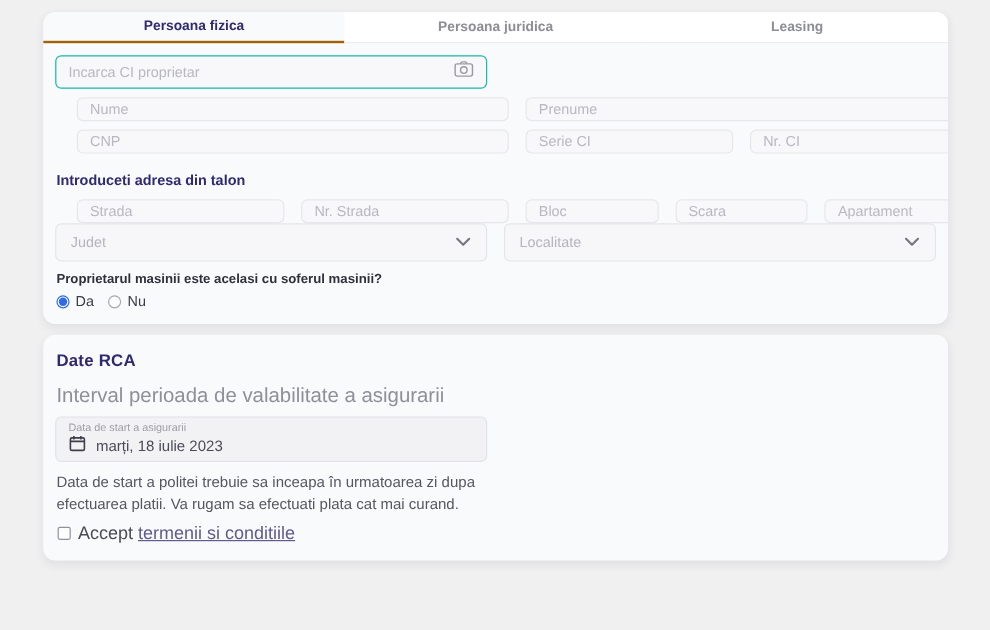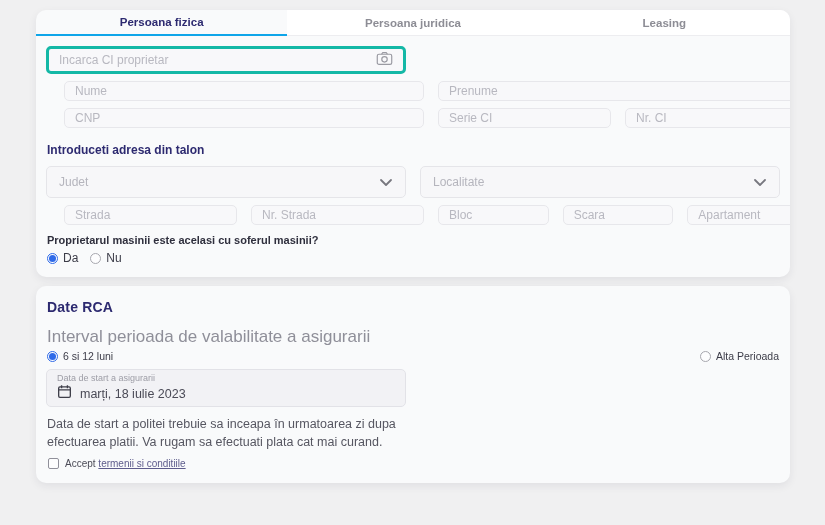--- a/index.html
+++ b/index.html
@@ -38,7 +38,7 @@
   .tab.active {
     background: transparent;
     color: #2d2a70;
-    border-bottom: 2px solid #0ea5e9;
+    border-bottom: 2px solid #a16207;
   }
   
   .content { padding: 10px 10px 12px 10px; }

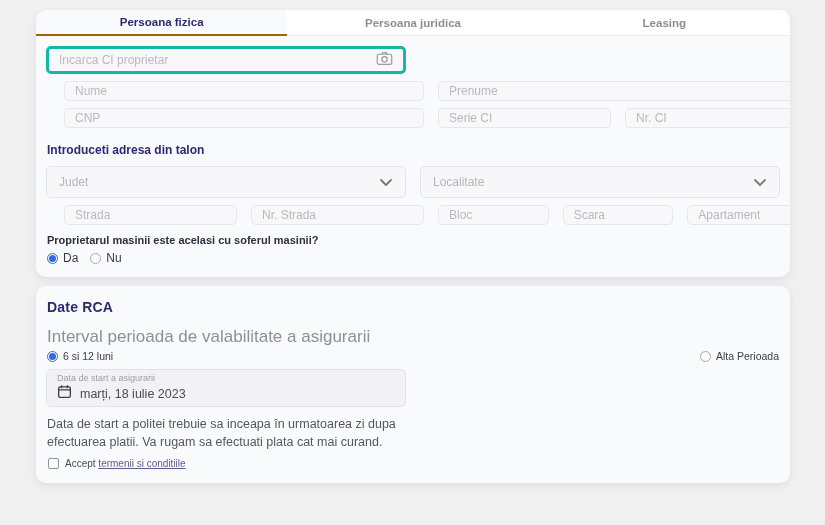--- a/index.html
+++ b/index.html
@@ -62,7 +62,7 @@
   .upload-field {
     height: 28px;
     background: #f8f8fa;
-    border: 3px solid #14b8a6;
+    border: 1px solid #14b8a6;
     border-radius: 5px;
     display: flex; align-items: center;
     padding: 0 10px;

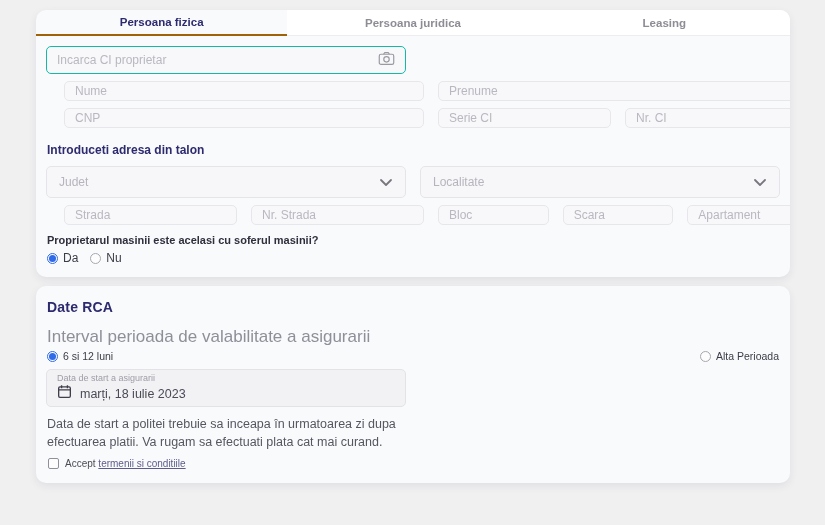--- a/index.html
+++ b/index.html
@@ -182,25 +182,6 @@
 
       <div class="sub-heading">Introduceti adresa din talon</div>
 
-      <div class="grid2">
-        <div class="select">
-          <span class="ph">Judet</span>
-          <span>
-            <svg width="14" height="9" viewBox="0 0 14 9" fill="none" stroke="currentColor" stroke-width="1.8" stroke-linecap="round" stroke-linejoin="round">
-              <path d="M2 2 L7 7 L12 2"></path>
-            </svg>
-          </span>
-        </div>
-        <div class="select">
-          <span class="ph">Localitate</span>
-          <span>
-            <svg width="14" height="9" viewBox="0 0 14 9" fill="none" stroke="currentColor" stroke-width="1.8" stroke-linecap="round" stroke-linejoin="round">
-              <path d="M2 2 L7 7 L12 2"></path>
-            </svg>
-          </span>
-        </div>
-      </div>
-
       <div class="grid2 mt7">
         <div class="row cols2">
           <input class="field" type="text" placeholder="Strada" style="">
@@ -210,6 +191,25 @@
           <input class="field" type="text" placeholder="Bloc" style="">
           <input class="field" type="text" placeholder="Scara" style="">
           <input class="field" type="text" placeholder="Apartament" style="">
+        </div>
+      </div>
+
+      <div class="grid2">
+        <div class="select">
+          <span class="ph">Judet</span>
+          <span>
+            <svg width="14" height="9" viewBox="0 0 14 9" fill="none" stroke="currentColor" stroke-width="1.8" stroke-linecap="round" stroke-linejoin="round">
+              <path d="M2 2 L7 7 L12 2"></path>
+            </svg>
+          </span>
+        </div>
+        <div class="select">
+          <span class="ph">Localitate</span>
+          <span>
+            <svg width="14" height="9" viewBox="0 0 14 9" fill="none" stroke="currentColor" stroke-width="1.8" stroke-linecap="round" stroke-linejoin="round">
+              <path d="M2 2 L7 7 L12 2"></path>
+            </svg>
+          </span>
         </div>
       </div>
 

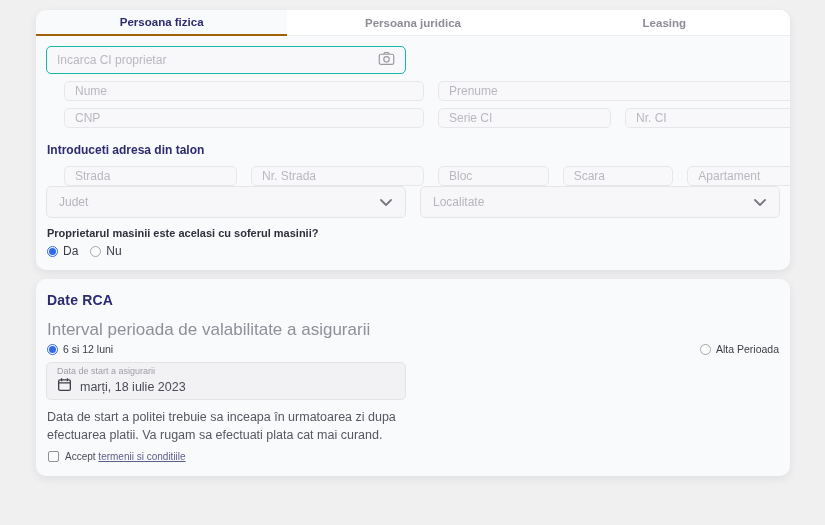--- a/index.html
+++ b/index.html
@@ -233,16 +233,6 @@
     <div class="content" style="padding-top:0;">
       <div class="interval-label">Interval perioada de valabilitate a asigurarii</div>
 
-      <div class="interval-row">
-        <label class="radio-opt">
-          <span class="radio on"></span>
-          <span>6 si 12 luni</span>
-        </label>
-        <label class="radio-opt">
-          <span class="radio"></span>
-          <span>Alta Perioada</span>
-        </label>
-      </div>
 
       <div class="date-field">
         <div class="date-label">Data de start a asigurarii</div>

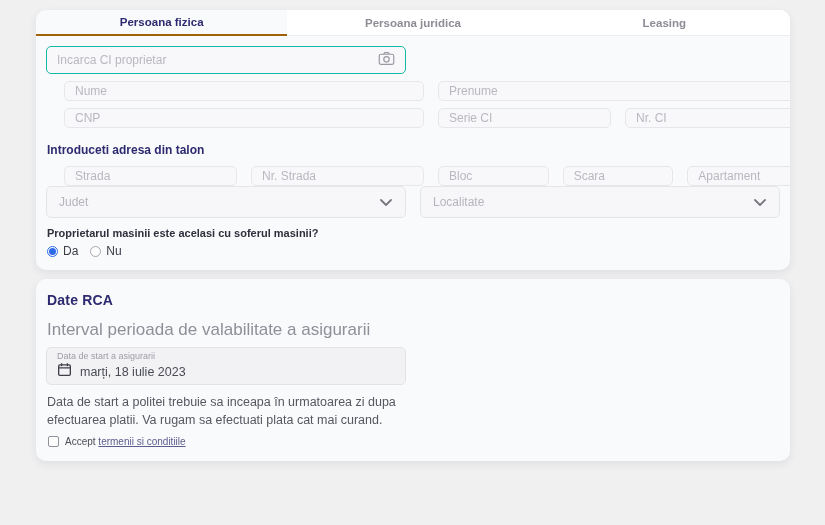--- a/index.html
+++ b/index.html
@@ -134,7 +134,7 @@
     max-width: 560px;
     width: 395px;
   }
-  .accept-row { display: flex; align-items: center; gap: 6px; margin: 6px 1px 2px 2px; font-size: 10px; color: #4b4b57; }
+  .accept-row { display: flex; align-items: center; gap: 6px; margin: 6px 1px 2px 2px; font-size: 15px; color: #4b4b57; }
   .accept-row a { color: #5e5c8c; text-decoration: underline; cursor: pointer; }
 </style>
 </head>

